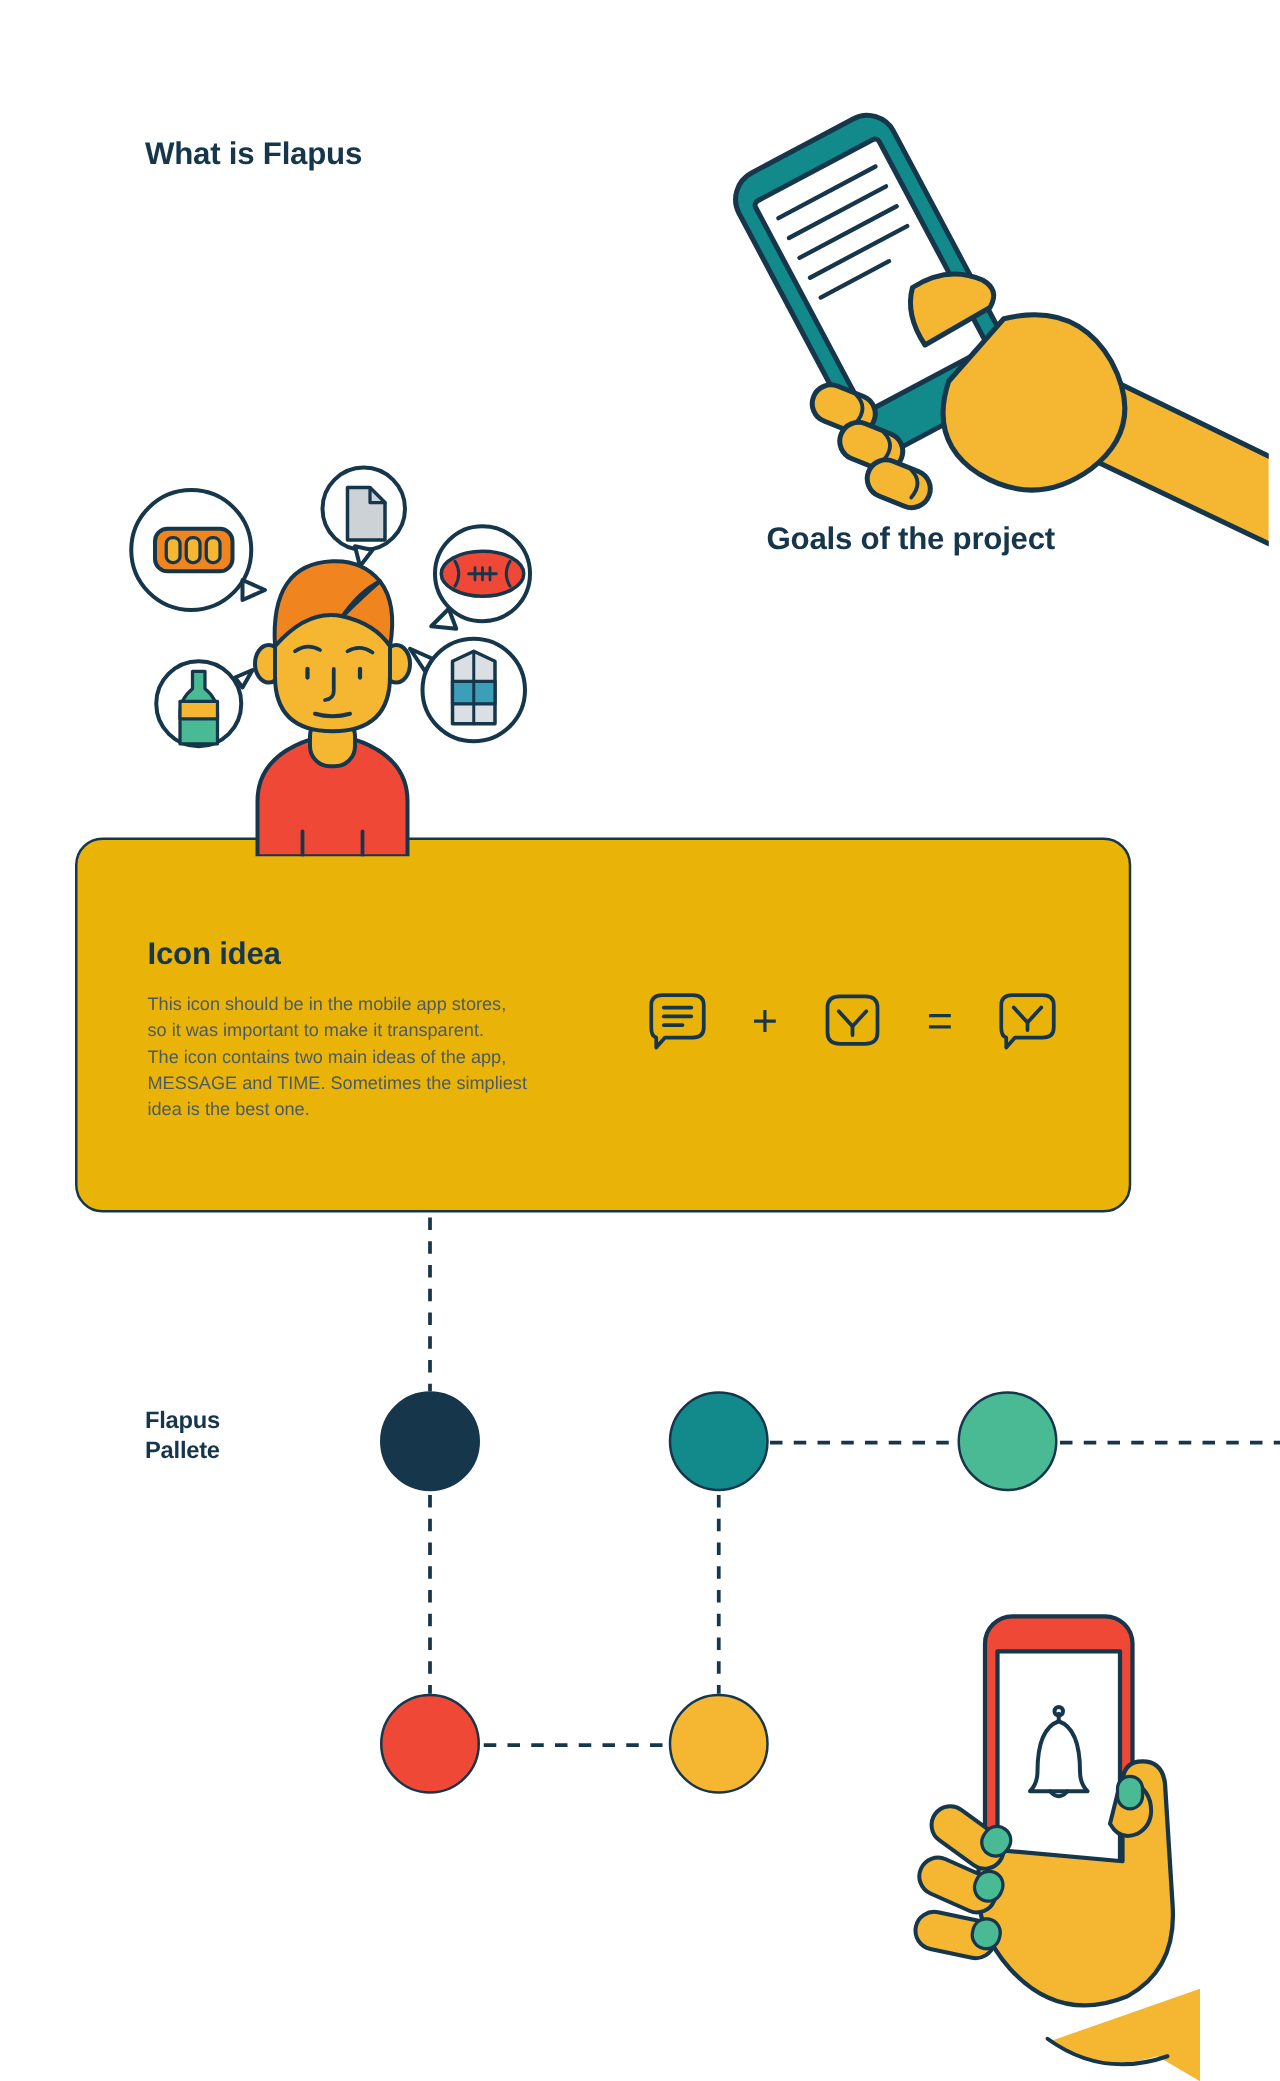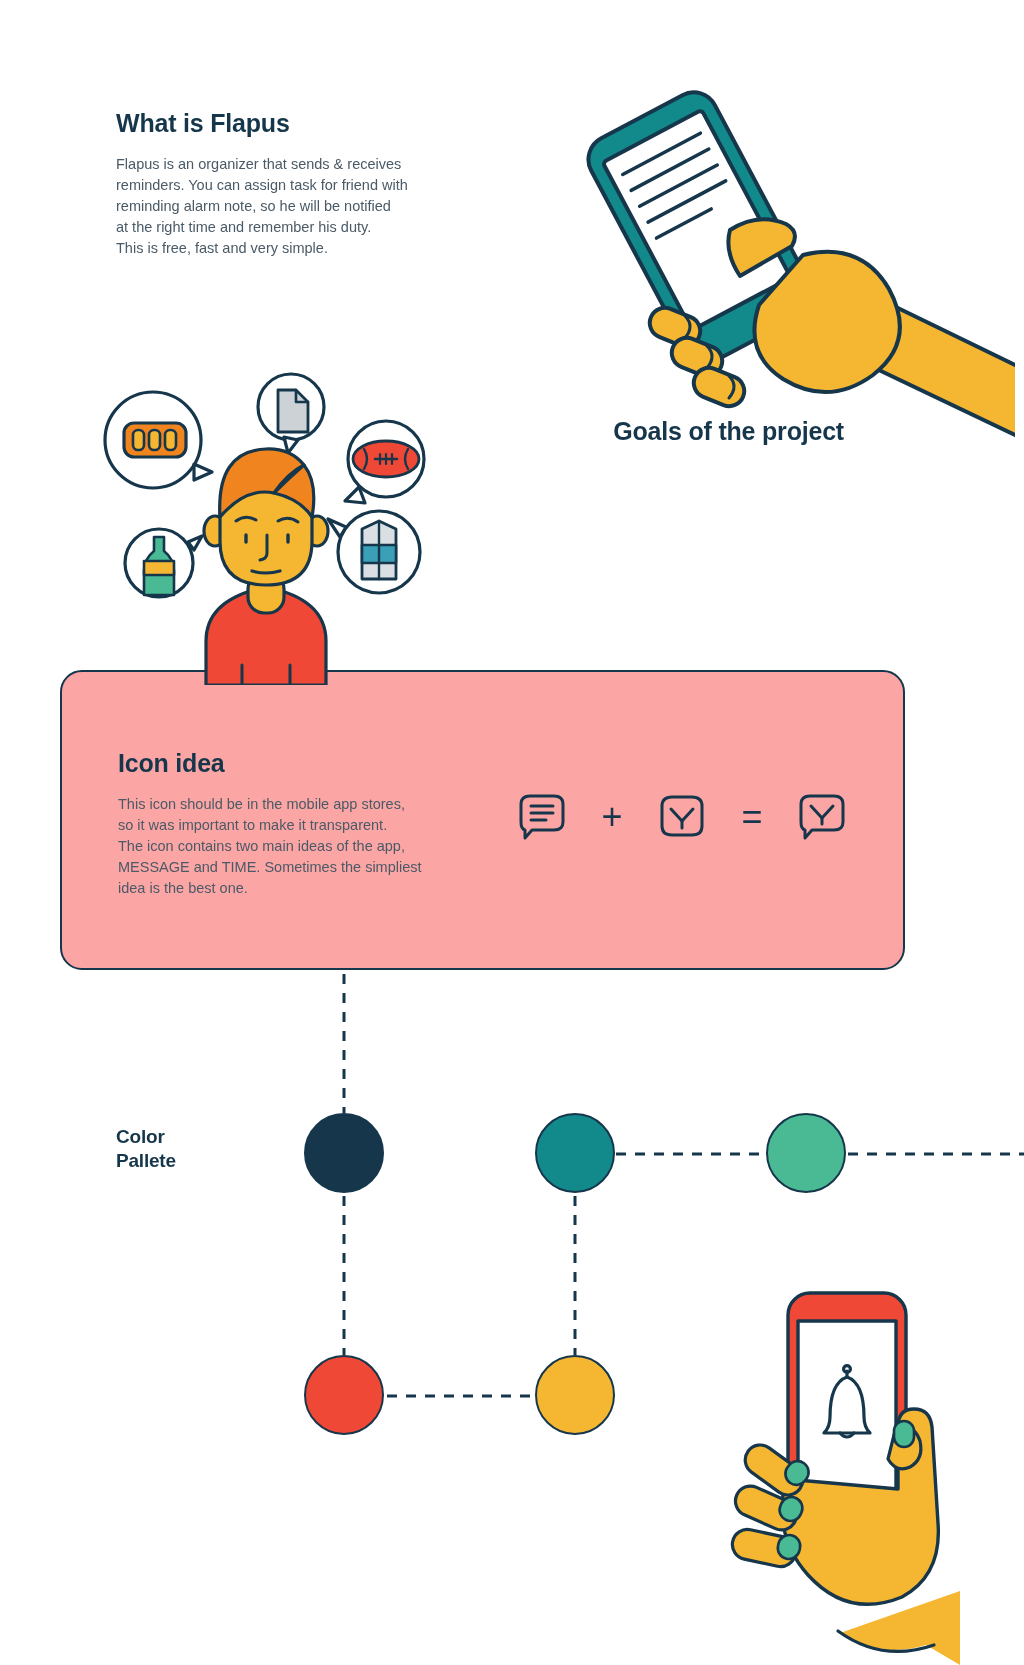--- a/index.html
+++ b/index.html
@@ -79,11 +79,6 @@
 
   <div id="what-is-flapus">
     <h2 class="heading">What is Flapus</h2>
-    <p class="body-text">Flapus is an organizer that sends &amp; receives
-reminders. You can assign task for friend with
-reminding alarm note, so he will be notified
-at the right time and remember his duty.
-This is free, fast and very simple.</p>
   </div>
 
   <svg id="illus-hand-top" viewBox="0 0 470 370">

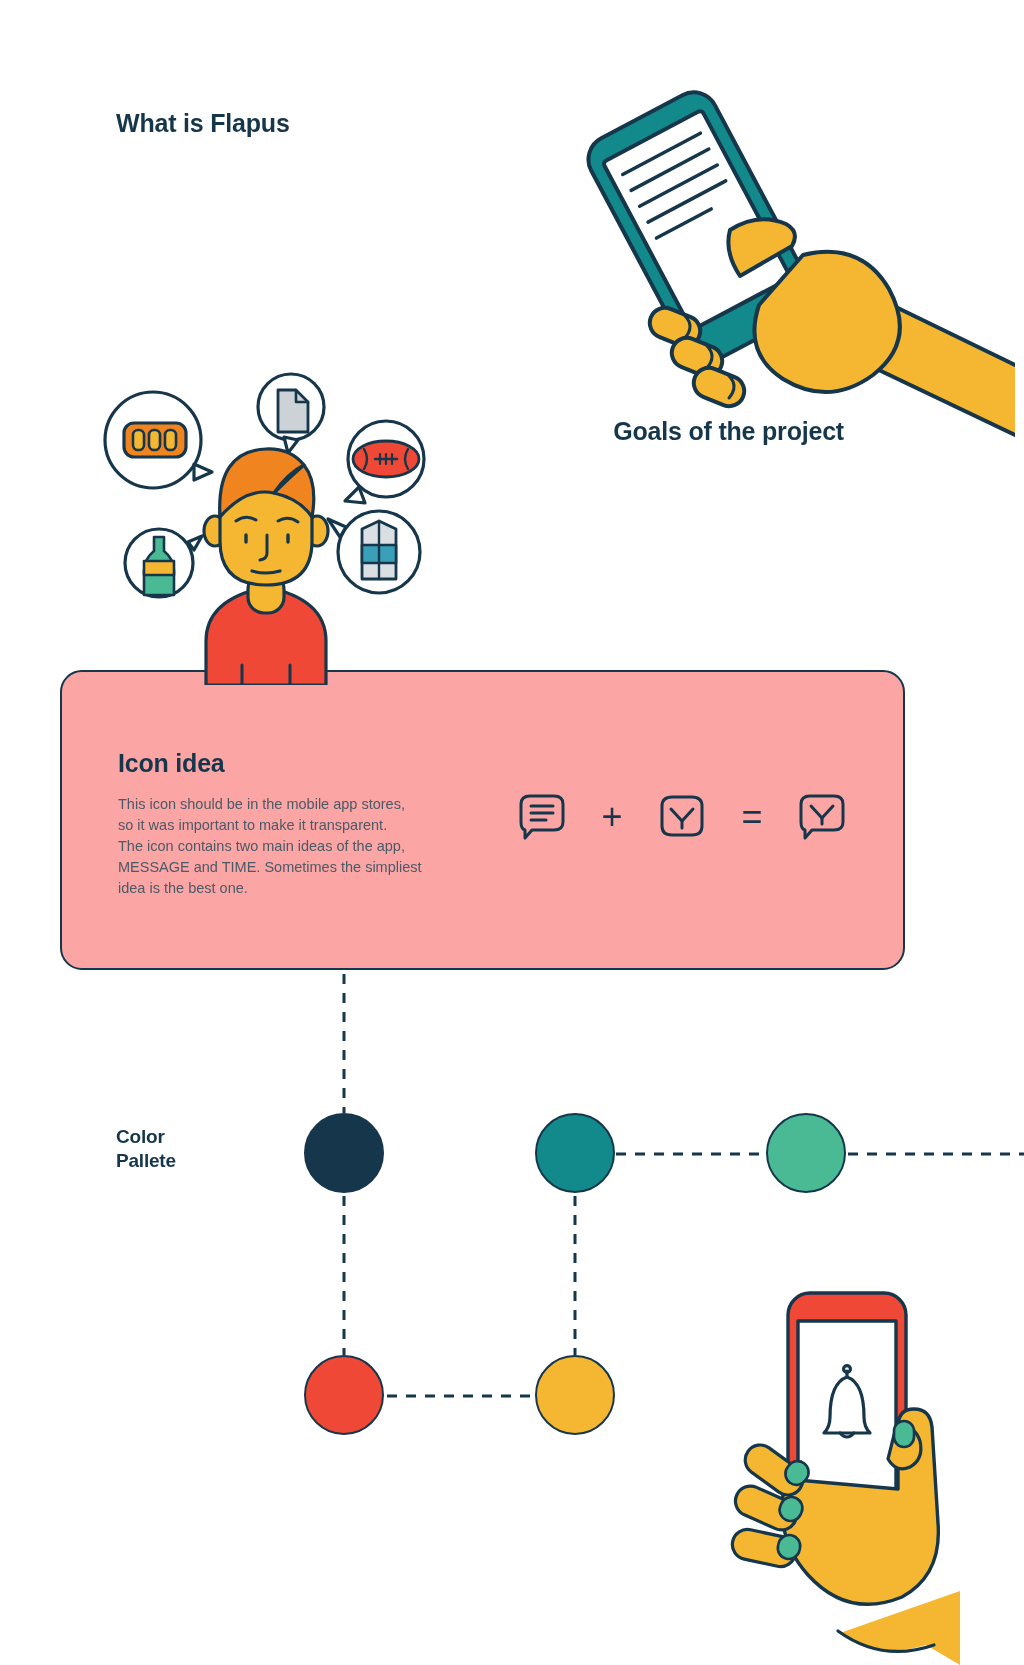--- a/index.html
+++ b/index.html
@@ -40,7 +40,7 @@
     width:845px; height:300px;
     border:2.5px solid #16364b;
     border-radius:22px;
-    background:#fca5a5;
+    background:#eab308;
   }
   #icon-idea-text { position:absolute; left:56px; top:78px; width:330px; }
   #icon-equation {

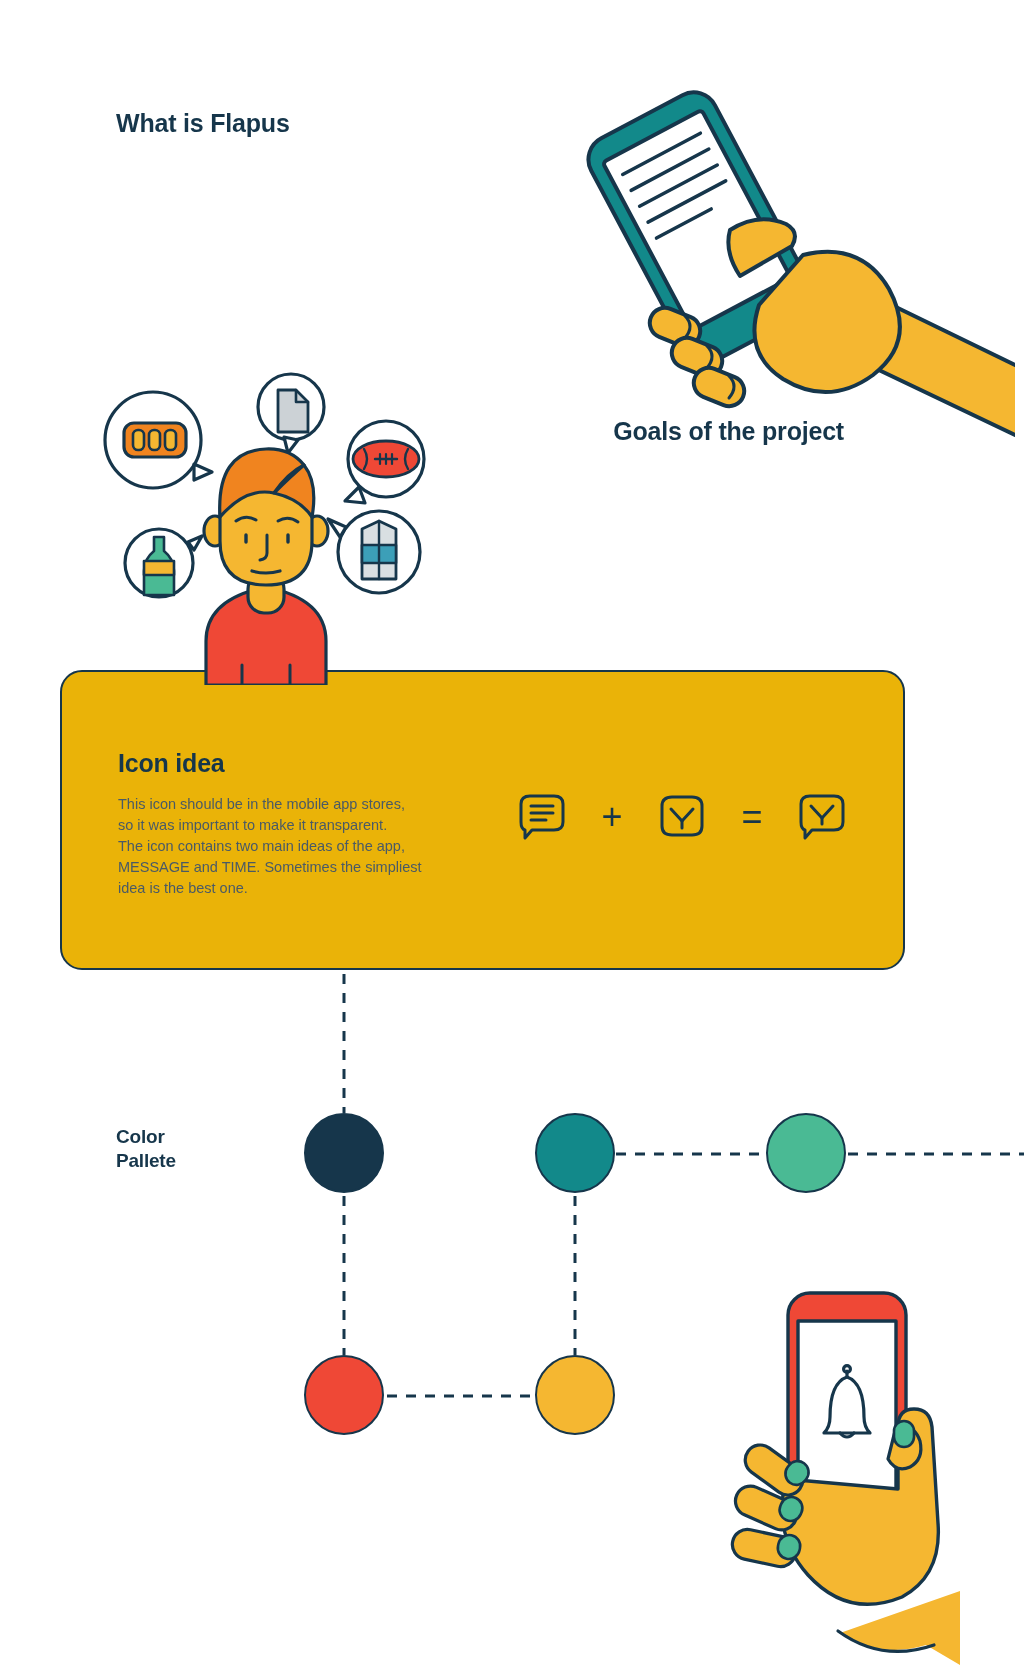--- a/index.html
+++ b/index.html
@@ -236,7 +236,7 @@
   </div>
 
   <div id="palette-label">
-    <h2 class="heading">Color</h2>
+    <h2 class="heading">Flapus</h2>
     <h2 class="heading">Pallete</h2>
   </div>
 

